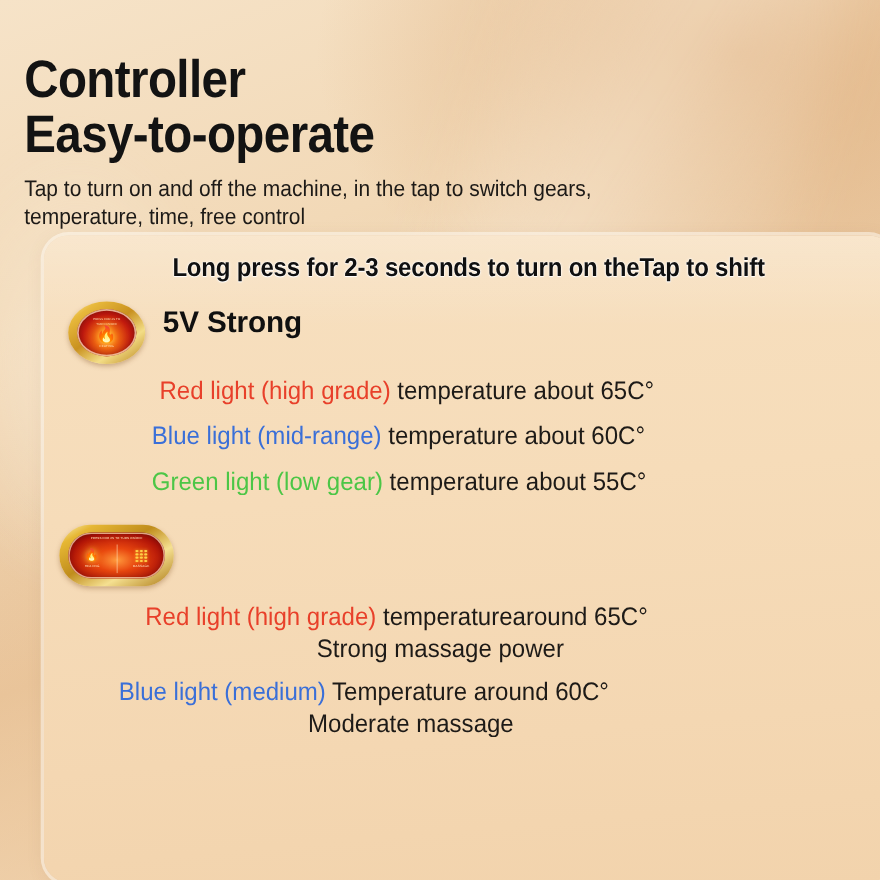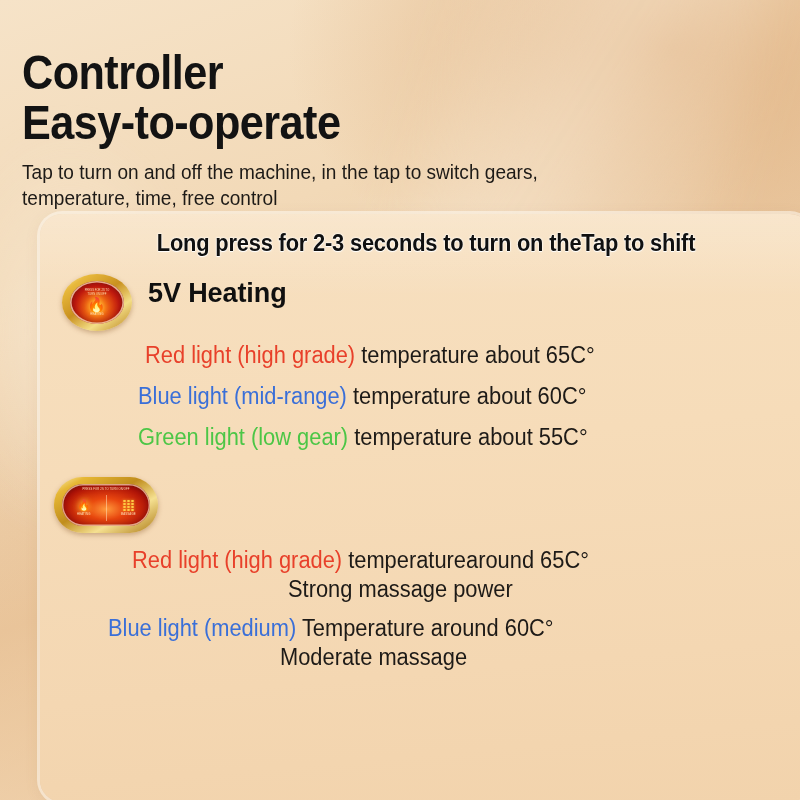--- a/index.html
+++ b/index.html
@@ -307,7 +307,7 @@
           </div>
         </div>
 
-        <div class="sec-title" id="title-heating">5V Heating</div>
+        <div class="sec-title" id="title-heating">5V Strong</div>
       </div>
 
       <div class="lines" id="lines-heating">

